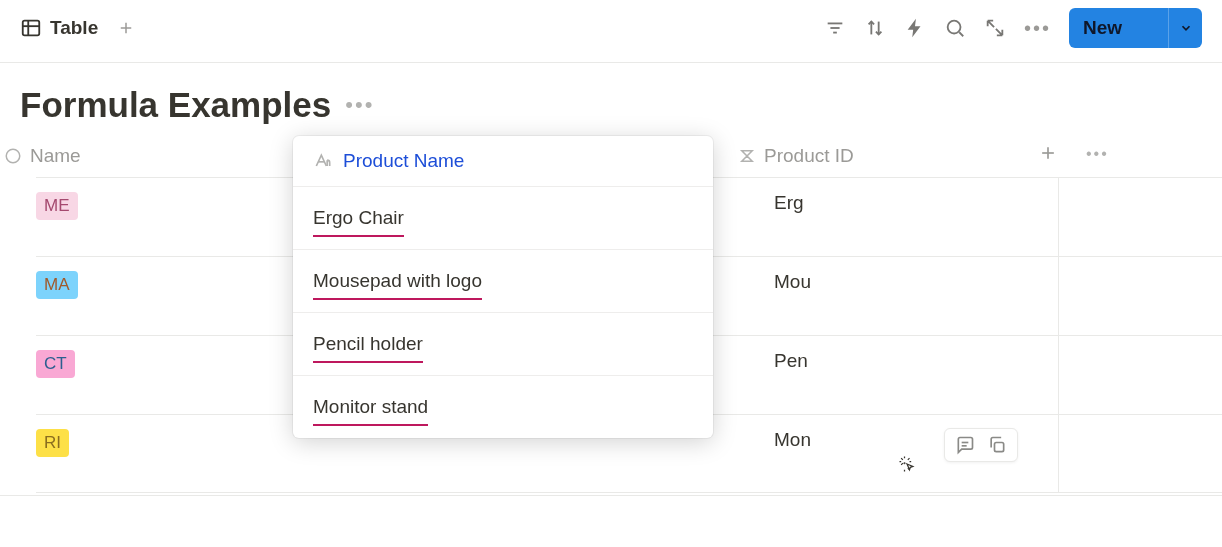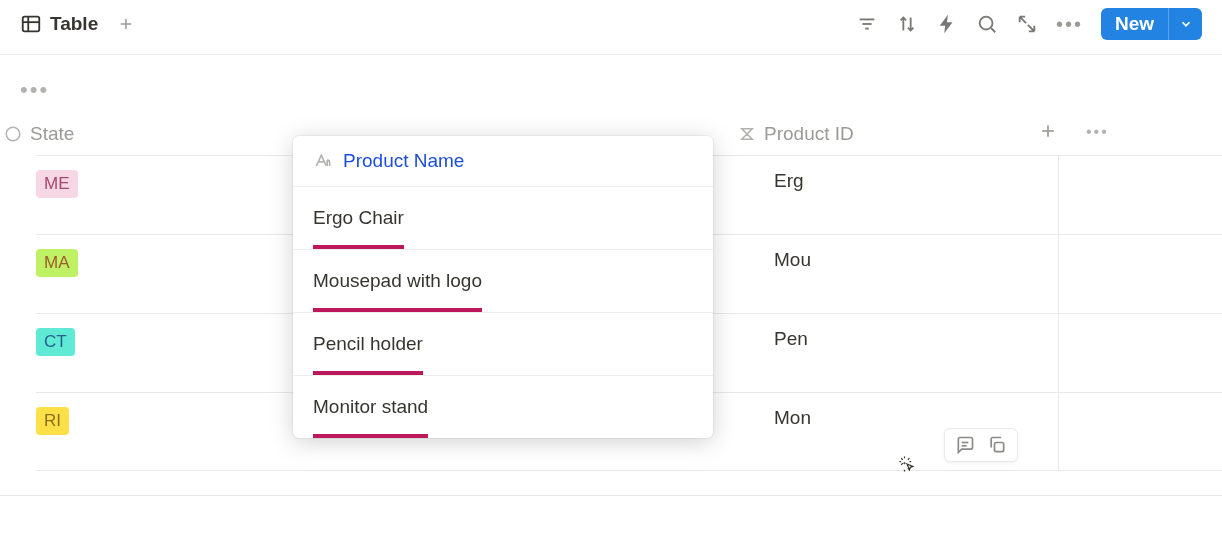--- a/index.html
+++ b/index.html
@@ -15,7 +15,7 @@
 .tb-icon { width:22px; height:22px; color:#787774; cursor:pointer; display:flex; align-items:center; justify-content:center; }
 .tb-icon svg { width:22px; height:22px; }
 .dots-btn { color:#9b9a97; cursor:pointer; font-size:20px; letter-spacing:2px; }
-.new-btn { display:flex; align-items:stretch; background:#2383e2; color:#ffffff; border-radius:6px; overflow:hidden; cursor:pointer; height:32px; }
+.new-btn { display:flex; align-items:stretch; background:#2383e2; color:#0f172a; border-radius:6px; overflow:hidden; cursor:pointer; height:40px;gap:32px; }
 .new-btn .label { padding:0 14px; font-weight:600; font-size:19px; display:flex; align-items:center; }
 .new-btn .chev { width:34px; display:flex; align-items:center; justify-content:center; border-left:1px solid rgba(255,255,255,0.25); }
 .new-btn .chev svg { width:14px; height:14px; }

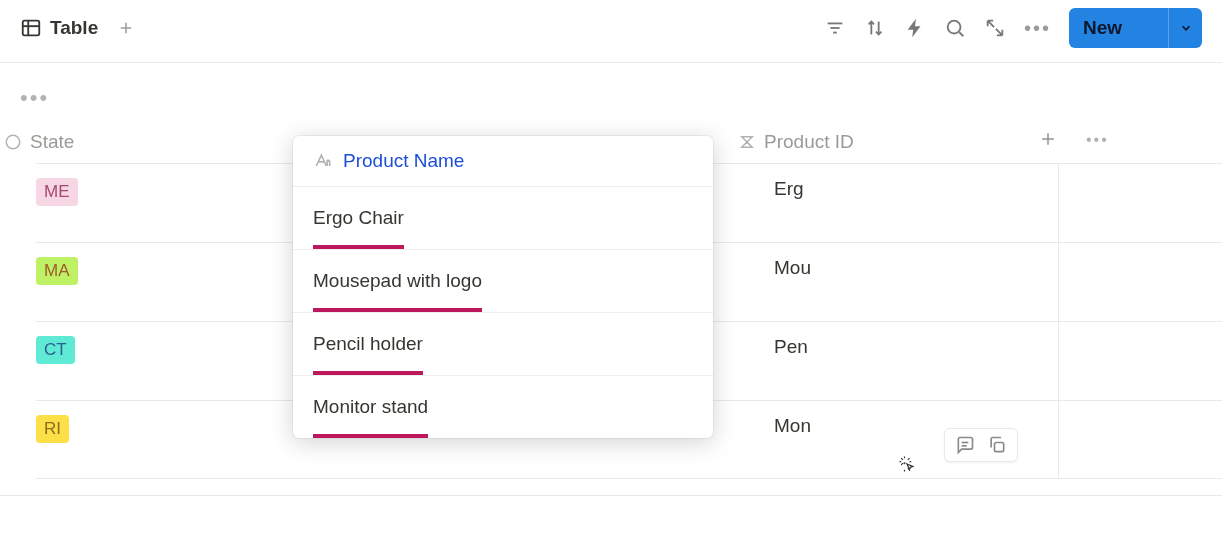--- a/index.html
+++ b/index.html
@@ -134,6 +134,7 @@
 </div>
 
 <div class="title-row">
+  <div class="title">Formula Examples</div>
   <div class="title-dots"><span>•••</span></div>
 </div>
 

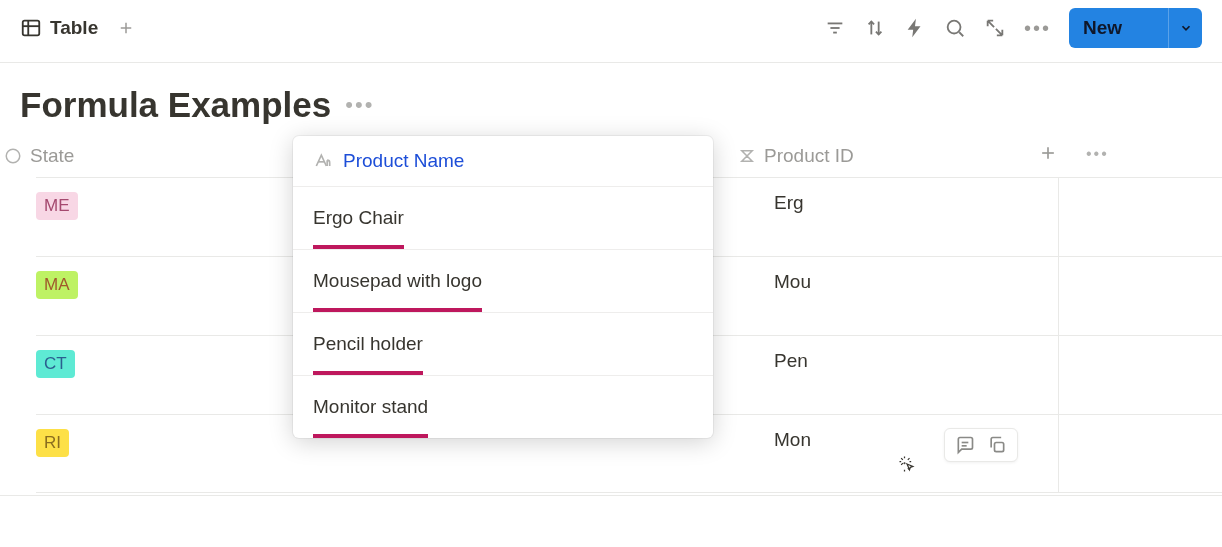--- a/index.html
+++ b/index.html
@@ -143,7 +143,7 @@
     <svg viewBox="0 0 24 24" fill="none" stroke="currentColor" stroke-width="2">
         <circle cx="12" cy="12" r="9"></circle>
       </svg>
-    <span>State</span>
+    <span>Name</span>
   </div>
   <div class="hdr hdr-pid">
     <svg viewBox="0 0 24 24" fill="none" stroke="currentColor" stroke-width="2">

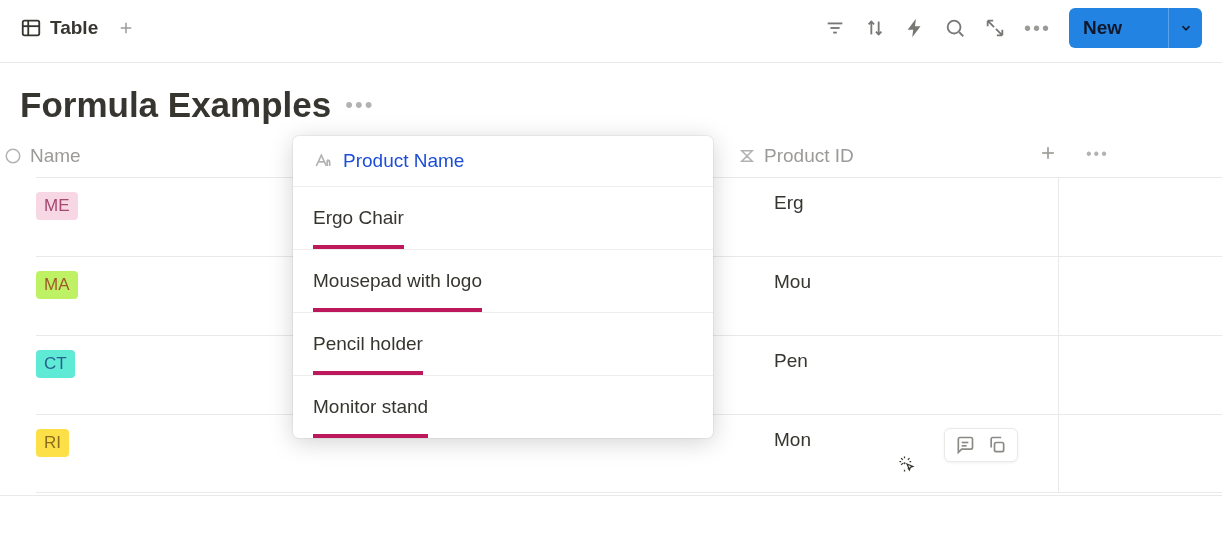--- a/index.html
+++ b/index.html
@@ -48,7 +48,7 @@
 .float-header svg { width:20px; height:20px; color:#b2b2b0; }
 .float-row { padding:20px 20px; border-bottom:1px solid #eeedec; }
 .float-row:last-child { border-bottom:none; }
-.underlined { font-size:19px; color:#37352f; border-bottom:4px solid #be185d; padding-bottom:17px; display:inline; cursor:pointer; }
+.underlined { font-size:19px; color:#37352f; border-bottom:2px solid #be185d; padding-bottom:7px; display:inline; cursor:pointer; }
 
 
 .hover-actions { position:absolute; left:944px; top:428px; display:flex; gap:12px; background:#fff; border:1px solid #e9e9e7; border-radius:6px; padding:6px 10px; box-shadow:0 1px 3px rgba(0,0,0,0.06); }

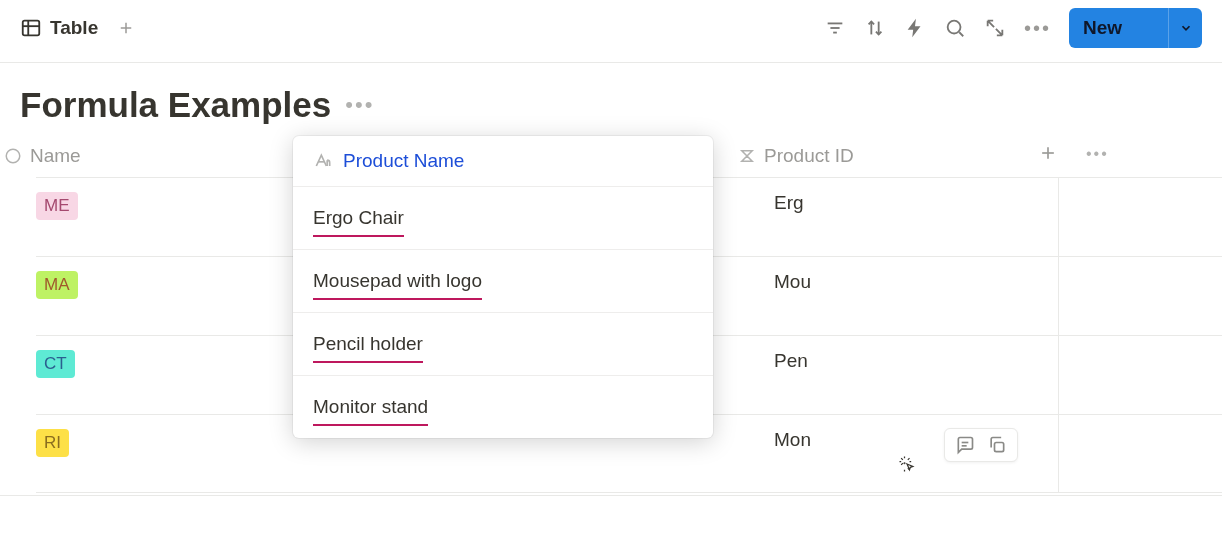--- a/index.html
+++ b/index.html
@@ -62,7 +62,7 @@
 
 
 .tag-pink { background:#f8d7e5; color:#a5496f; }
-.tag-orange { background:#bef264; color:#a05a2c; }
+.tag-orange { background:#7dd3fc; color:#a05a2c; }
 .tag-blue { background:#5eead4; color:#2b5f8f; }
 .tag-yellow { background:#fde047; color:#8a6d1f; }
 </style>

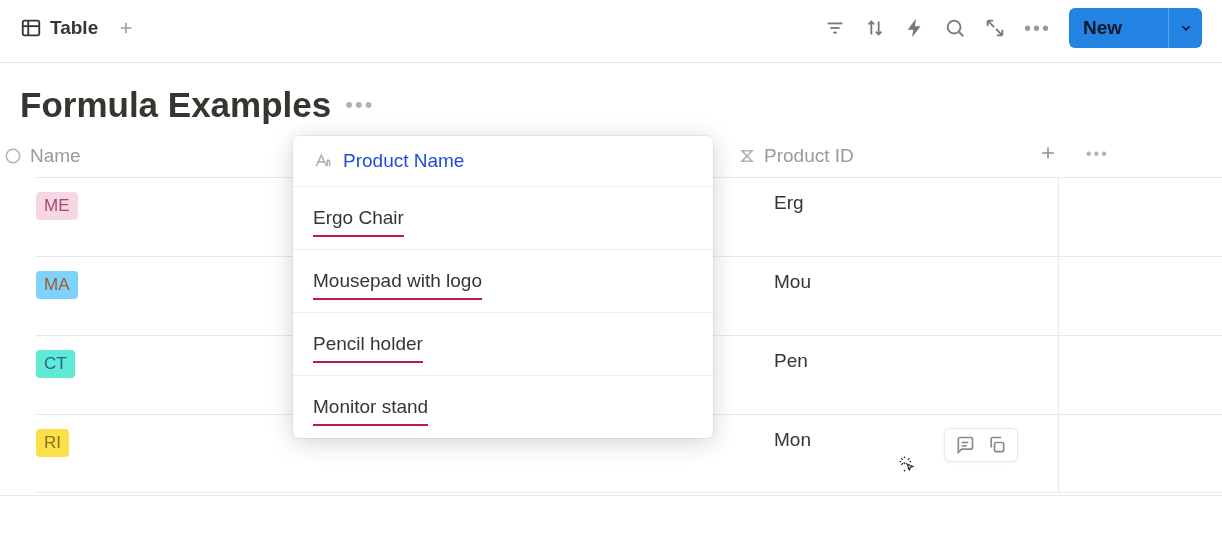--- a/index.html
+++ b/index.html
@@ -63,7 +63,7 @@
 
 .tag-pink { background:#f8d7e5; color:#a5496f; }
 .tag-orange { background:#7dd3fc; color:#a05a2c; }
-.tag-blue { background:#5eead4; color:#2b5f8f; }
+.tag-blue { background:#f9a8d4; color:#2b5f8f; }
 .tag-yellow { background:#fde047; color:#8a6d1f; }
 </style>
 </head>

